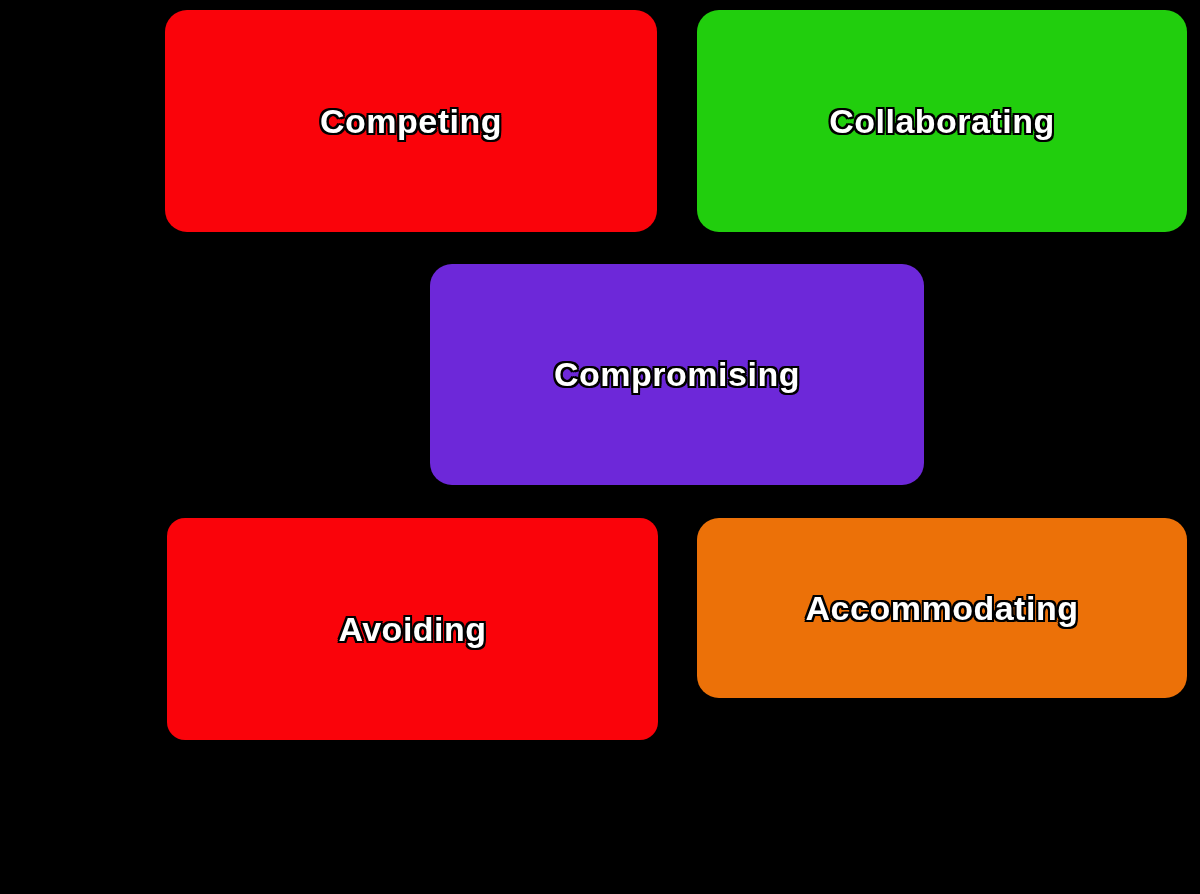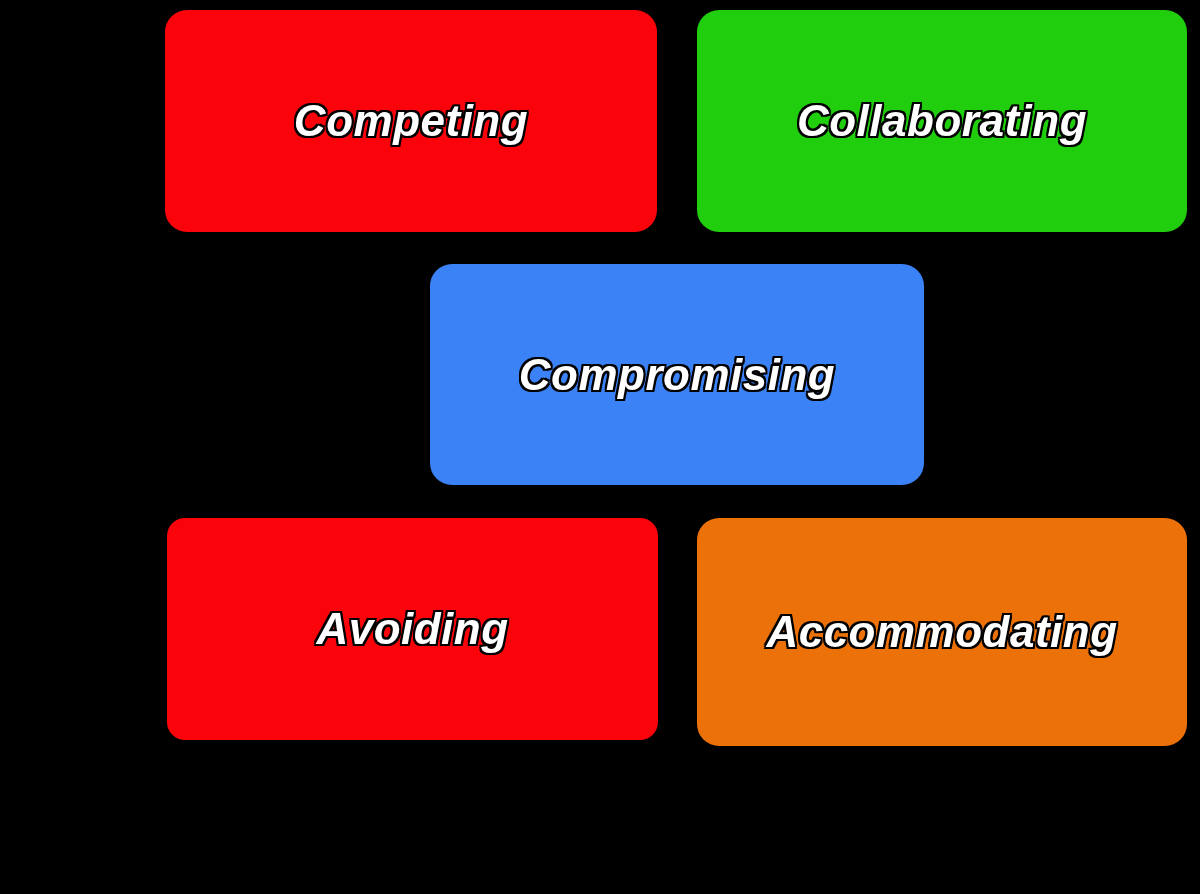--- a/index.html
+++ b/index.html
@@ -24,7 +24,7 @@
   }
   .style-box .label {
     color: #ffffff;
-    font-size: 44px;
+    font-size: 34px;
     font-weight: bold;
     letter-spacing: 0.5px;
     text-shadow:
@@ -32,7 +32,6 @@
       -2px  2px 0 #000,  2px  2px 0 #000,
       -2px  0   0 #000,  2px  0   0 #000,
        0   -2px 0 #000,  0    2px 0 #000;
-    font-style: italic;
   }
   
   .box-competing     { left: 165px; top: 10px;  width: 492px; height: 222px; }

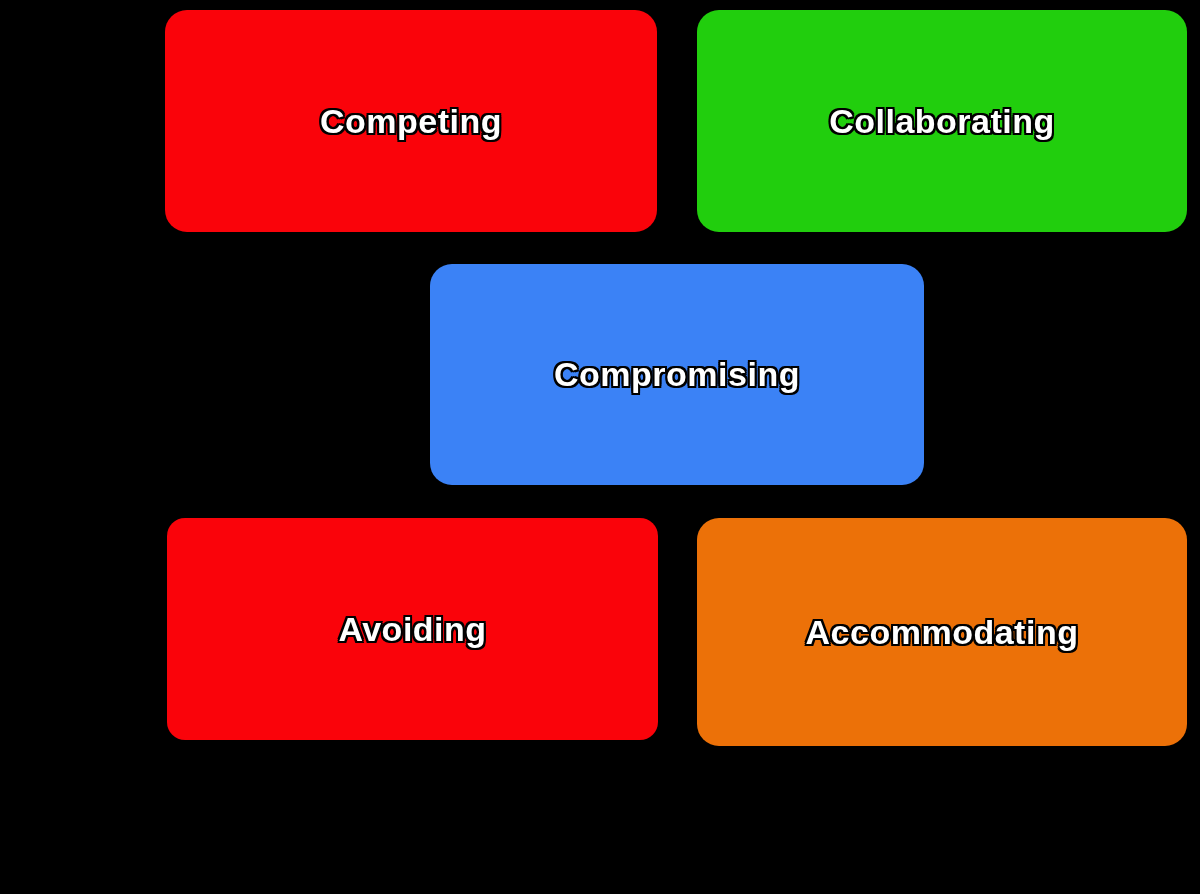--- a/index.html
+++ b/index.html
@@ -53,7 +53,7 @@
     <span class="label">Collaborating</span>
   </div>
 
-  <div class="style-box box-compromising" style="background-color: #3b82f6; text-align: center;">
+  <div class="style-box box-compromising" style="background-color: #6d28d9; text-align: center;">
     <span class="label">Compromising</span>
   </div>
 

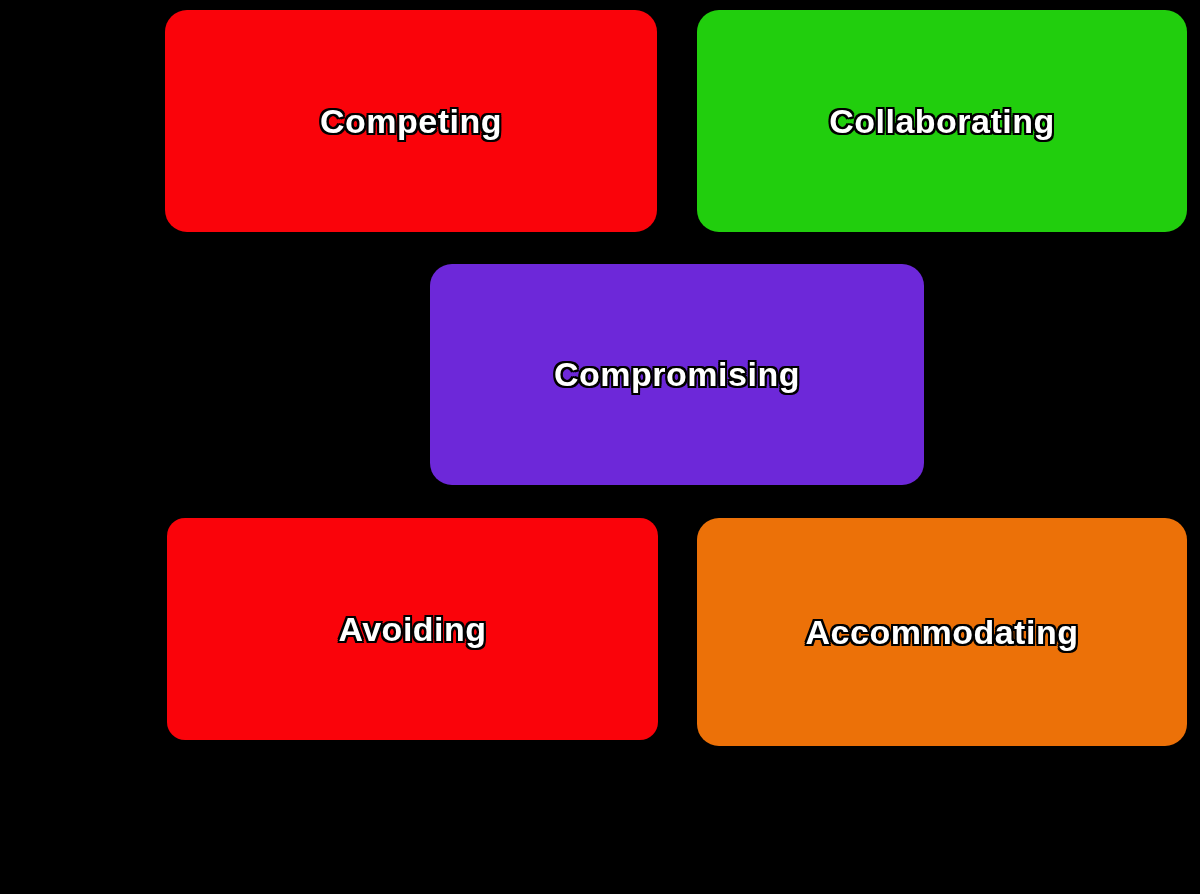--- a/index.html
+++ b/index.html
@@ -38,7 +38,7 @@
   .box-collaborating { left: 697px; top: 10px;  width: 490px; height: 222px; }
   .box-compromising  { left: 430px; top: 264px; width: 494px; height: 221px; }
   .box-avoiding      { left: 167px; top: 518px; width: 491px; height: 222px; border-radius: 18px; }
-  .box-accommodating { left: 697px; top: 518px; width: 490px; height: 228px; }
+  .box-accommodating { left: 697px; top: 518px; width: 490px; height: 180px; }
 </style>
 </head>
 <body>

